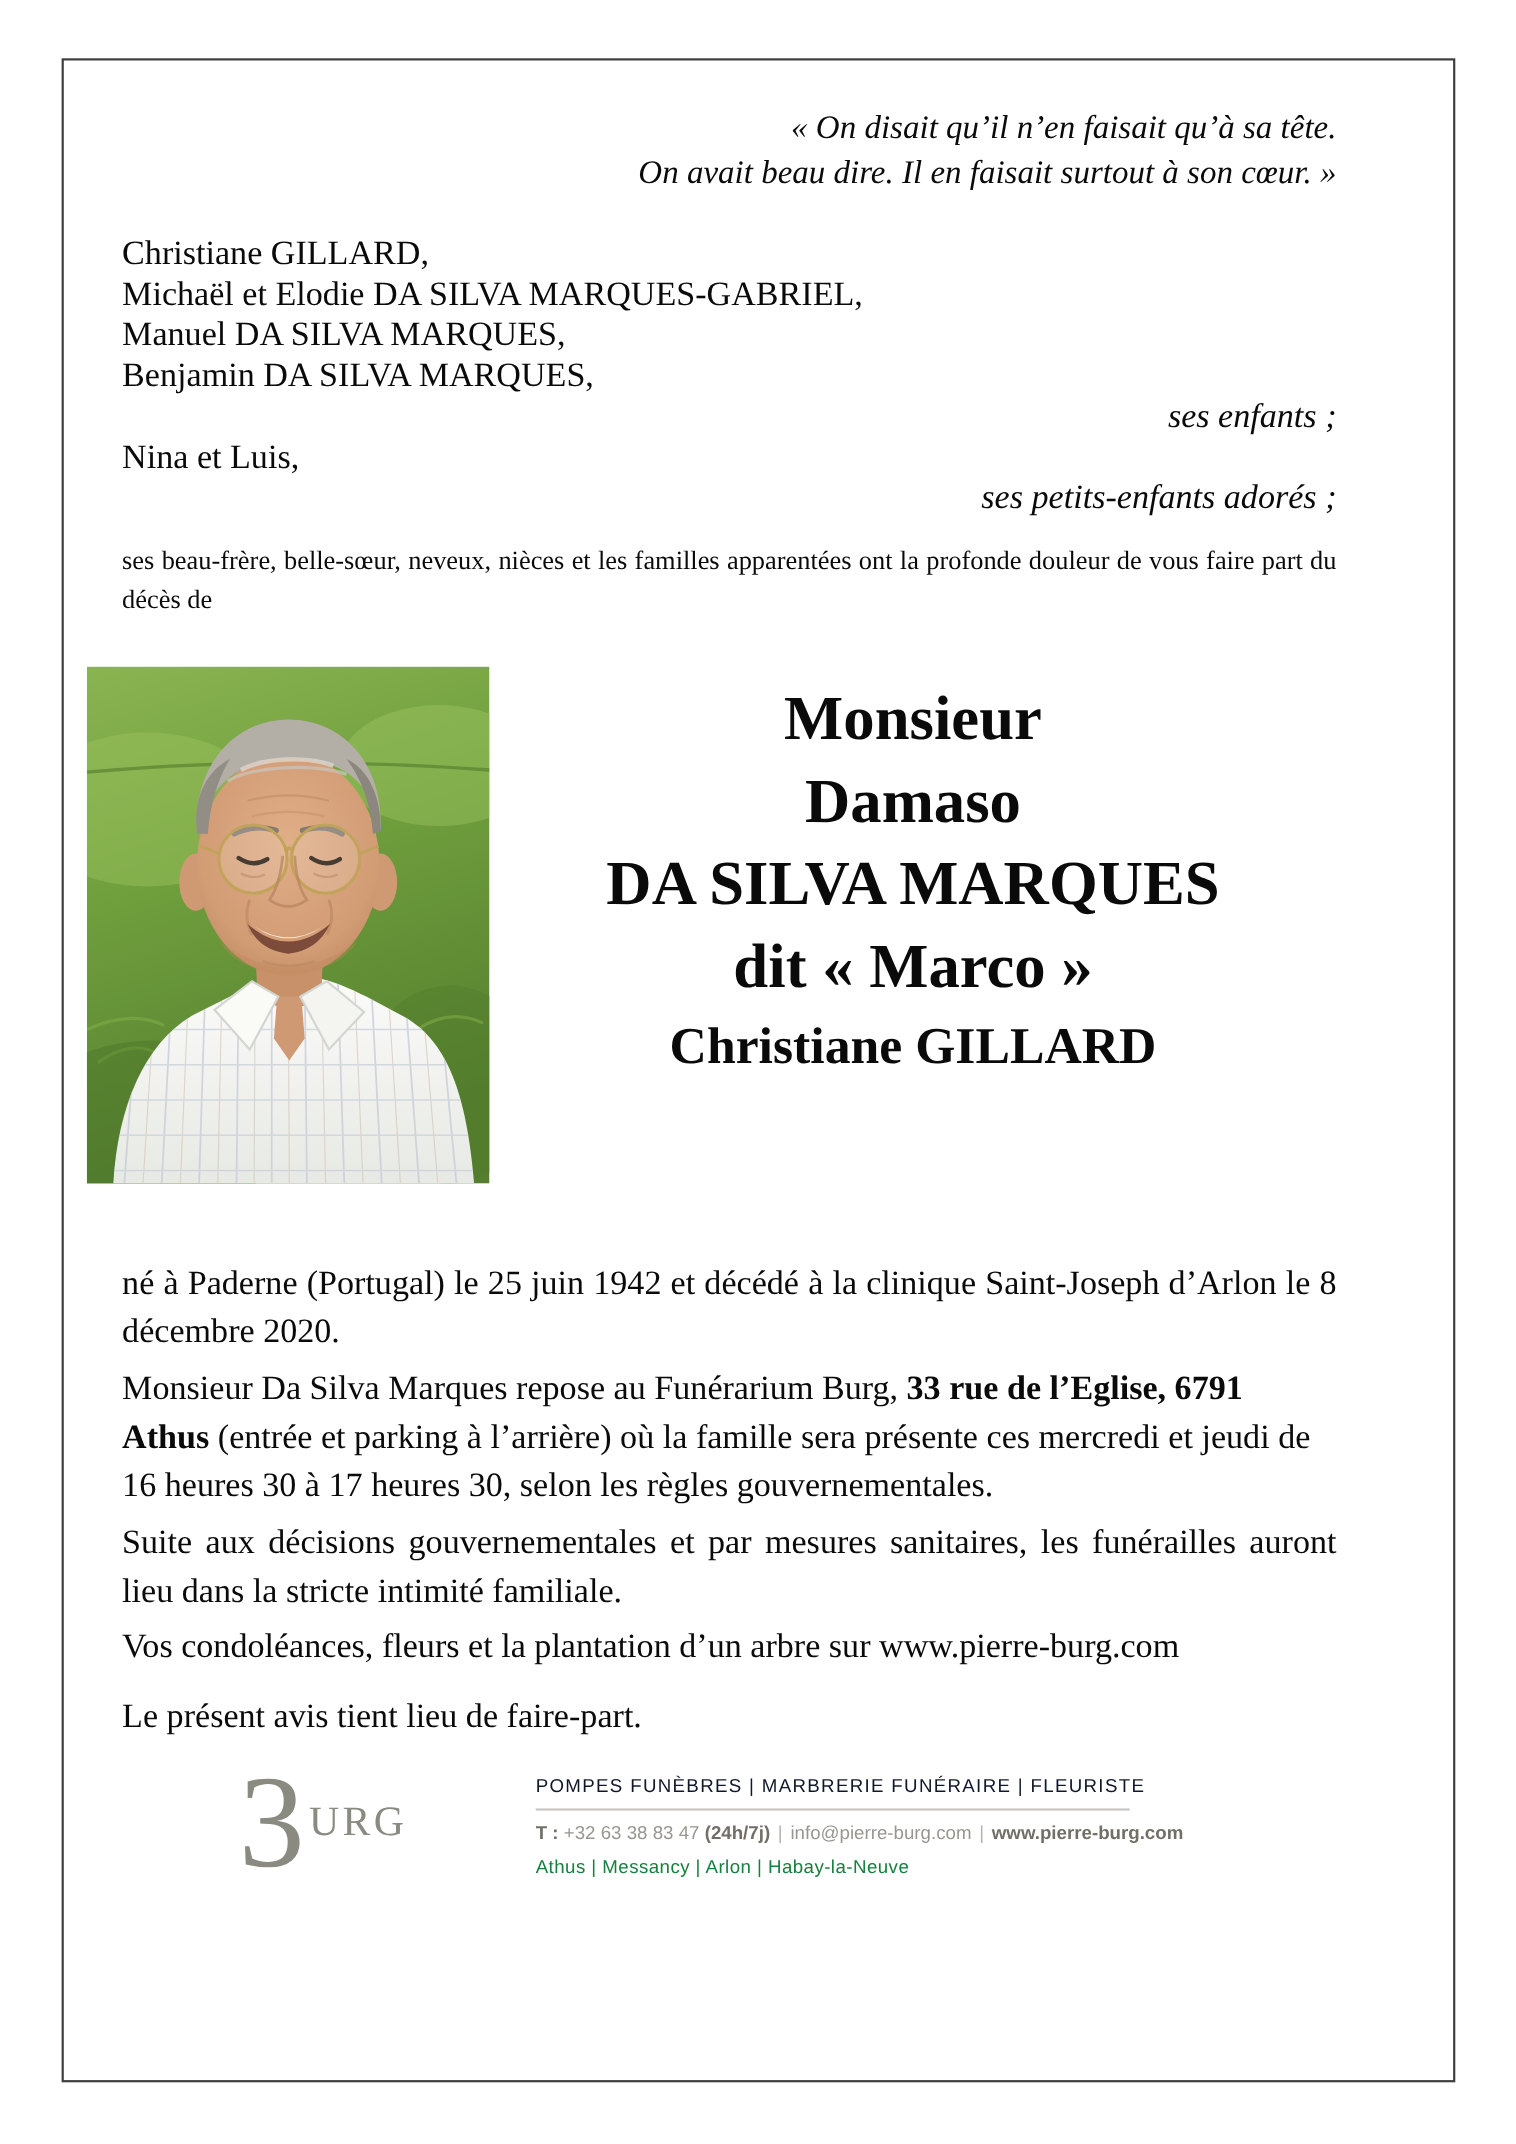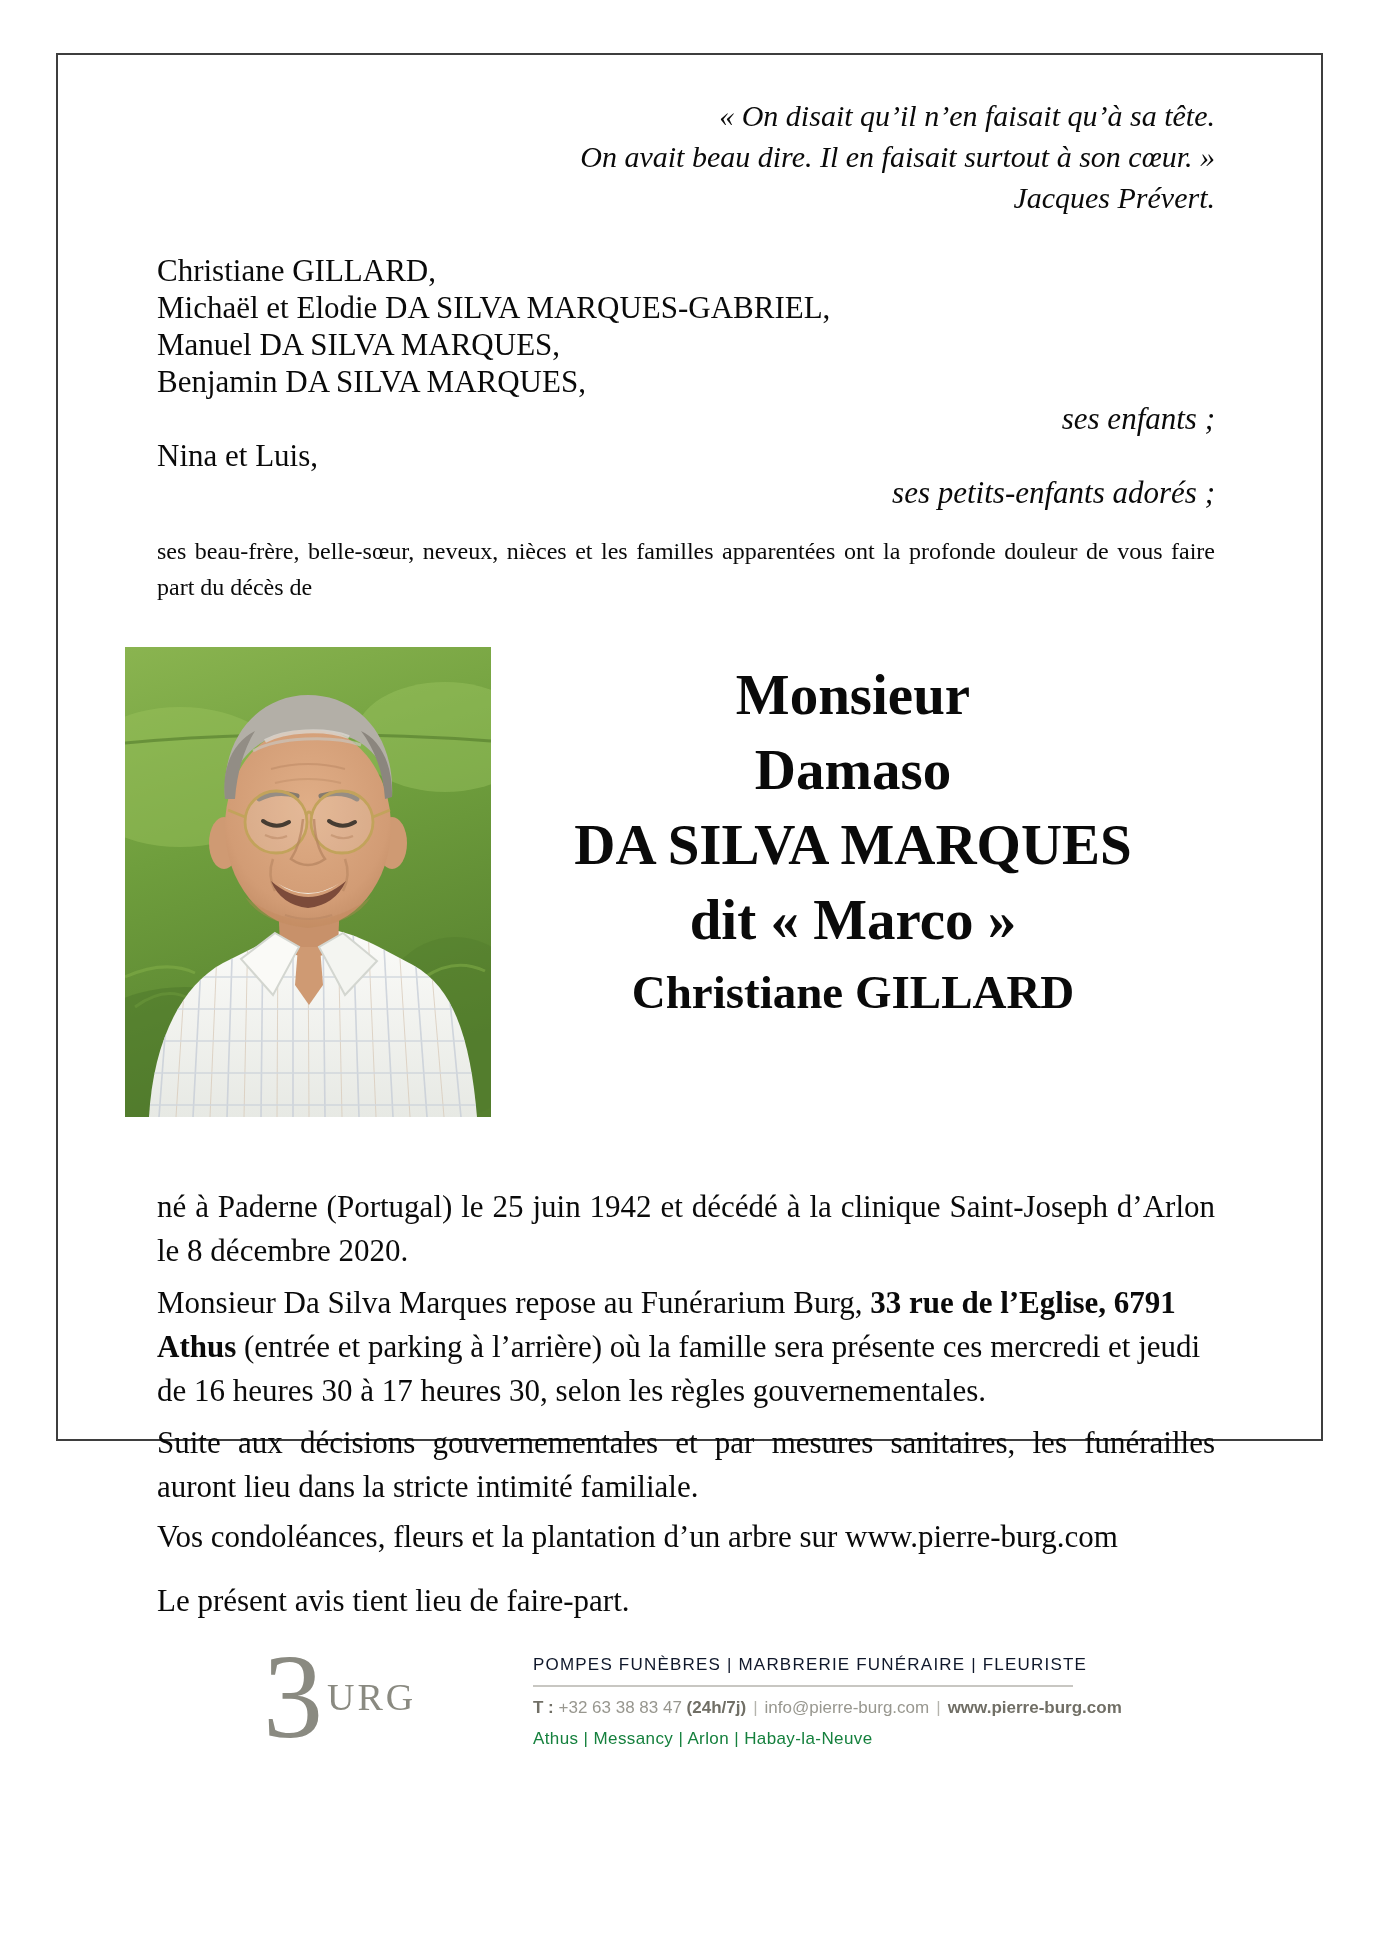--- a/index.html
+++ b/index.html
@@ -13,10 +13,10 @@
   }
   .frame{
     position:absolute;left:56px;top:53px;
-    width:1267px;height:1388px;
+    width:1267px;height:1840px;
     border:2.5px solid #3e3e3e;
     box-sizing:border-box;
-    padding:40px 106px 0 99px;
+    padding:40px 106px 0 53px;
   }
   .quote{font-style:italic;text-align:right;font-size:30px;line-height:41px;}
   .addressee{margin-top:34px;font-size:31px;line-height:37px;}

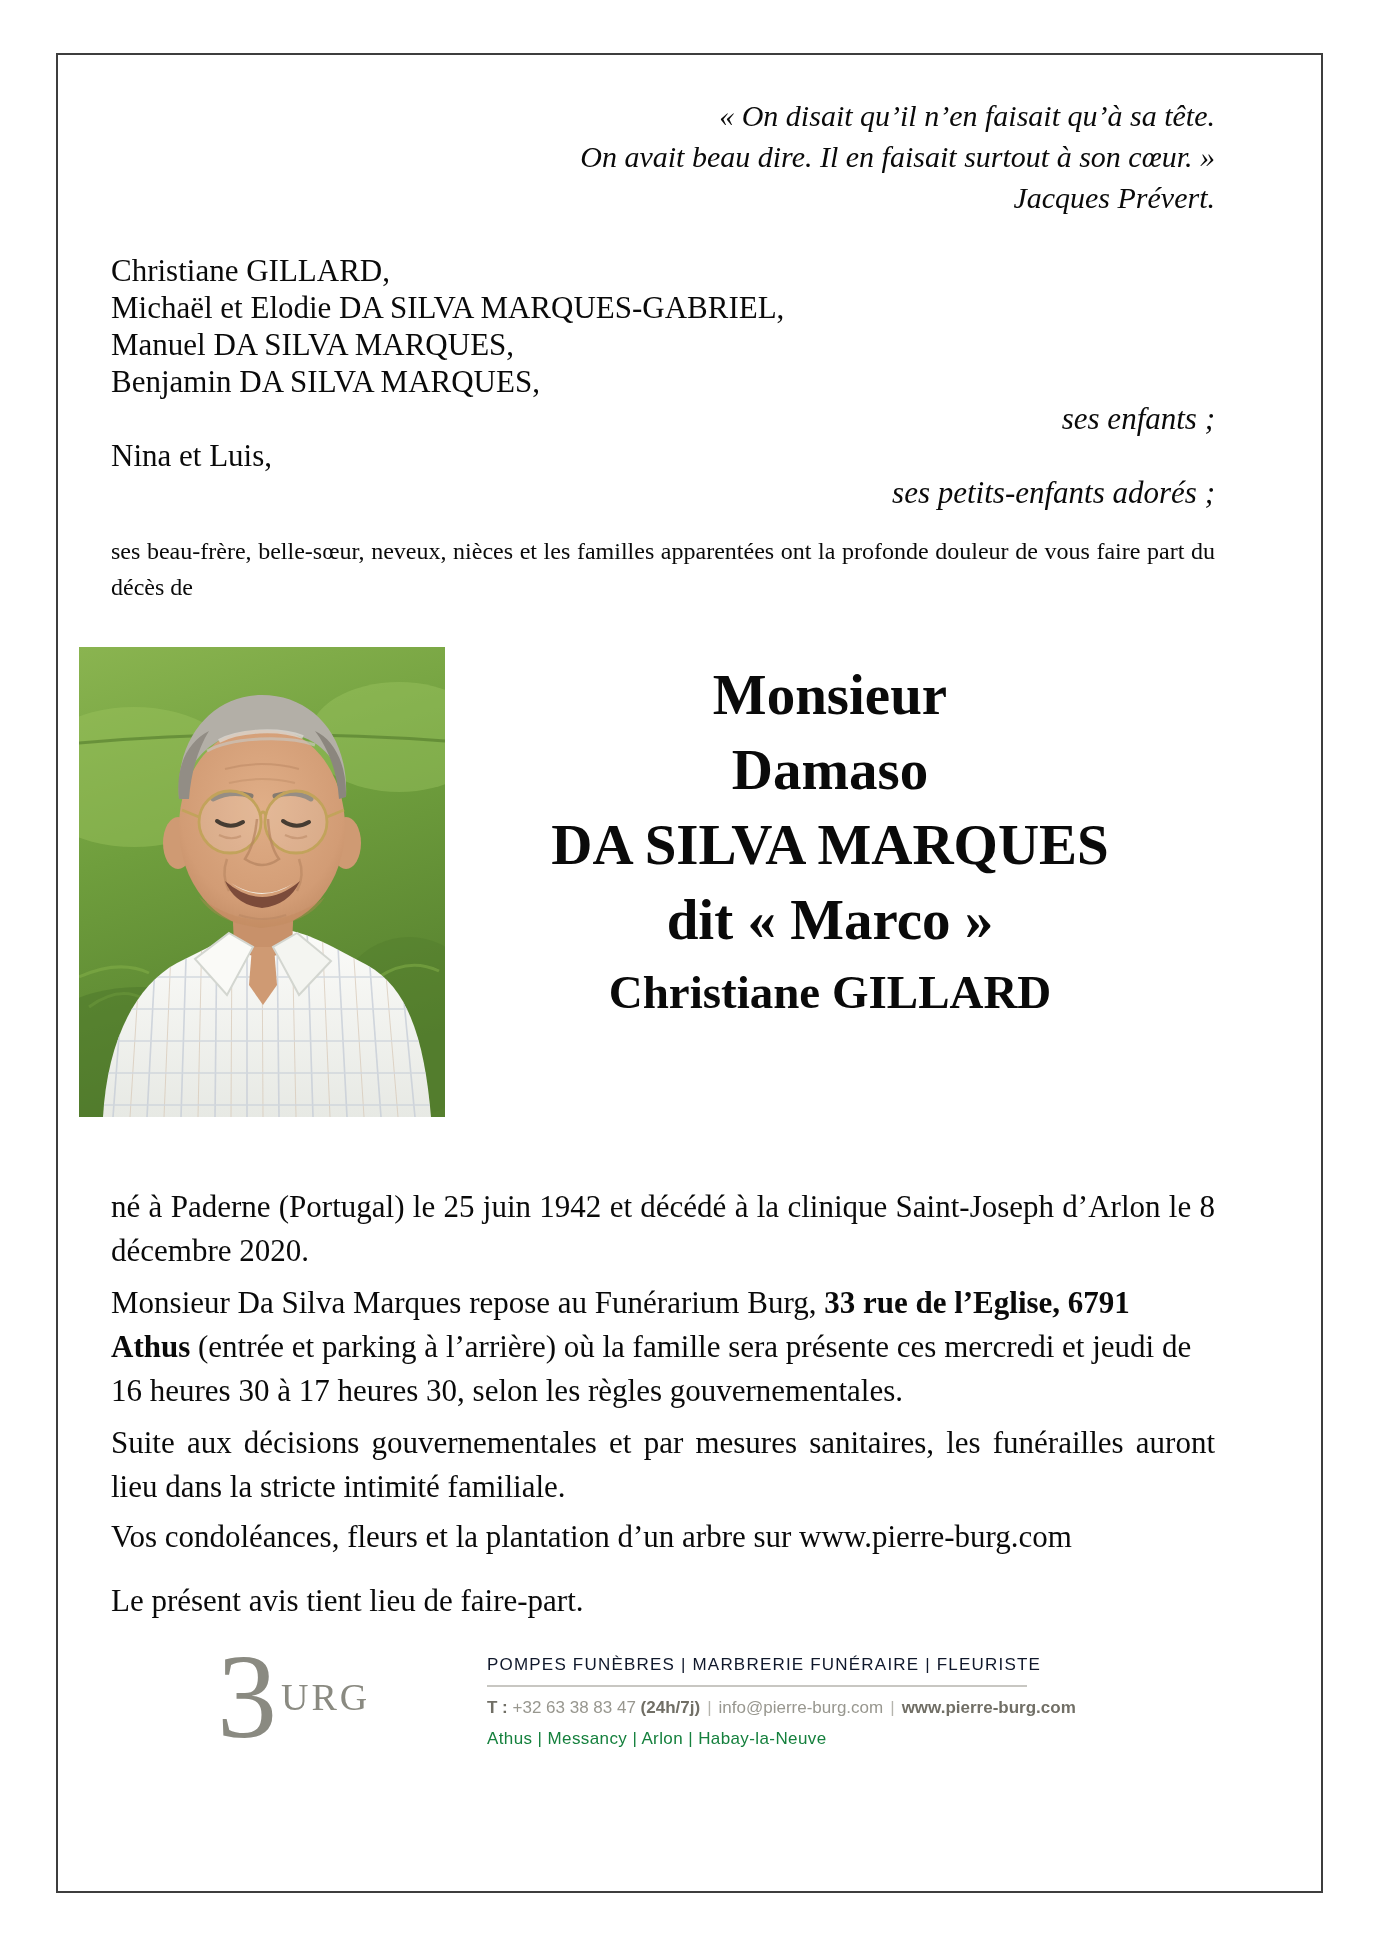--- a/index.html
+++ b/index.html
@@ -59,7 +59,6 @@
     <div class="quote">
       <div>« On disait qu’il n’en faisait qu’à sa tête.</div>
       <div>On avait beau dire. Il en faisait surtout à son cœur. »</div>
-      <div>Jacques Prévert.</div>
     </div>
 
     <div class="addressee">Christiane GILLARD,</div>

